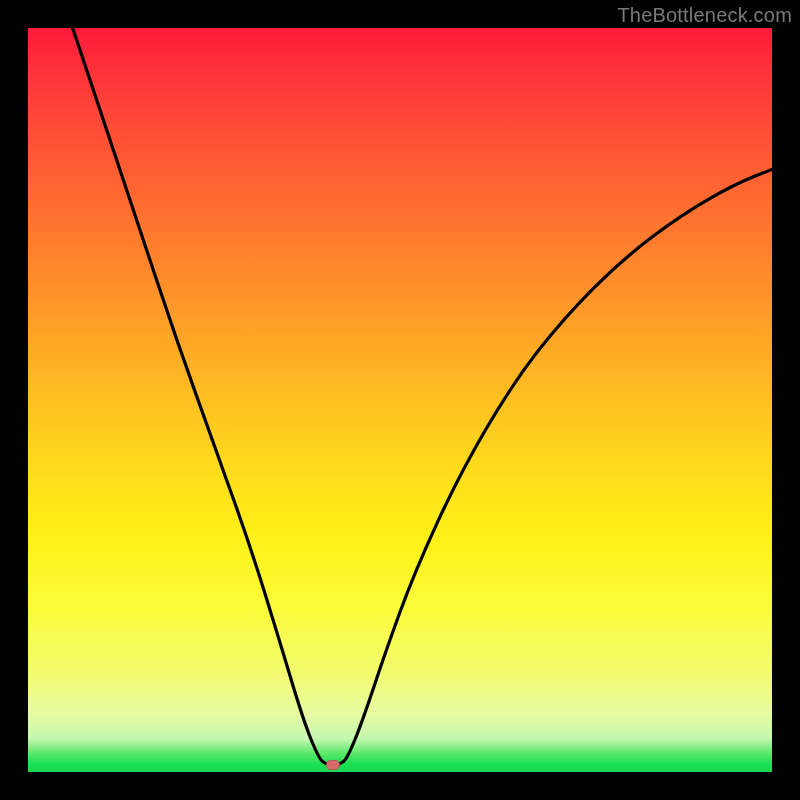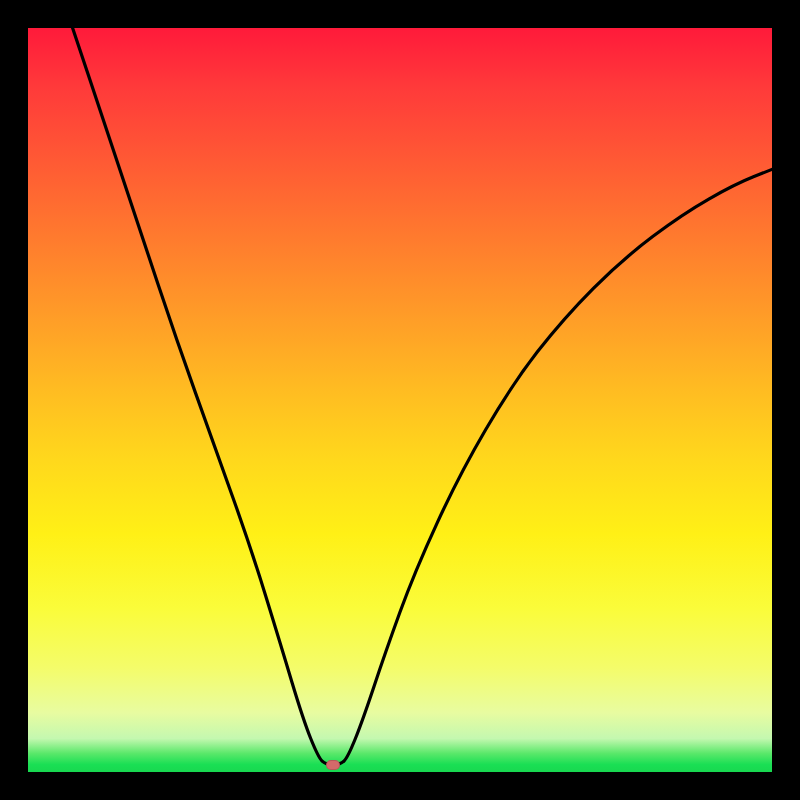--- a/index.html
+++ b/index.html
@@ -79,6 +79,7 @@
 
 <div class="frame">
 
+  <div class="watermark">TheBottleneck.com</div>
 
   <div class="plot-area">
     <div class="gradient-bg"></div>

